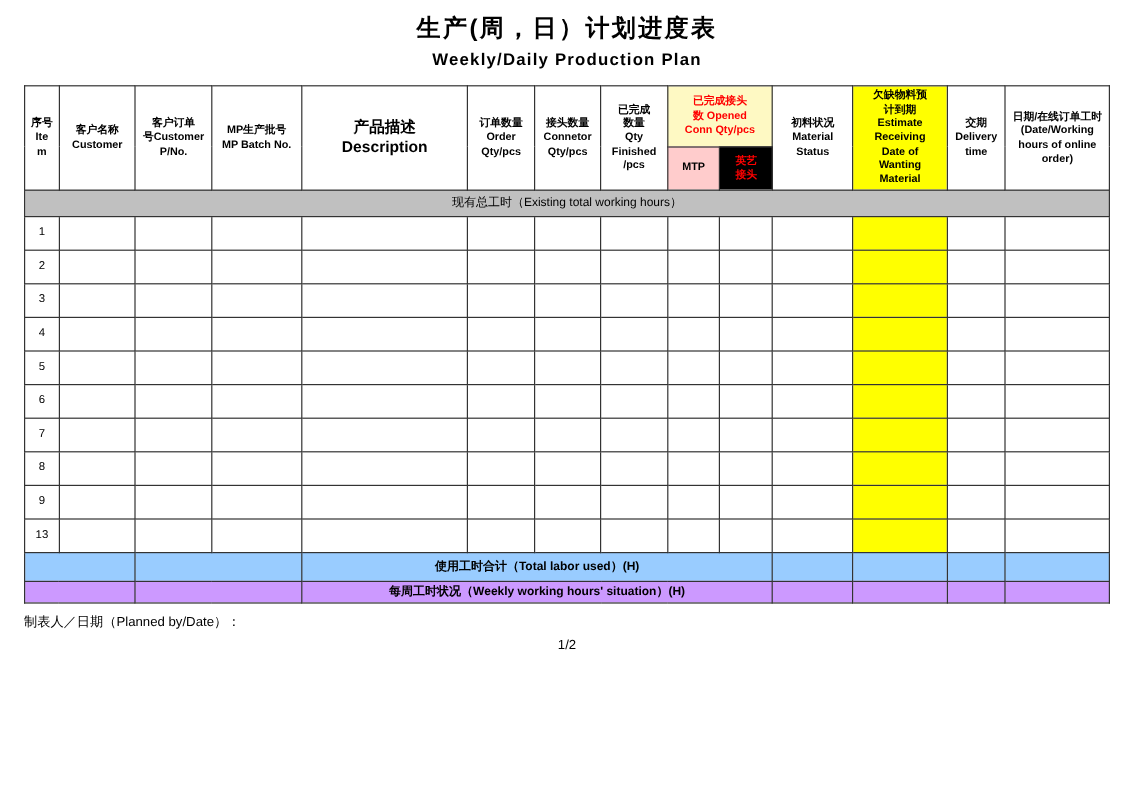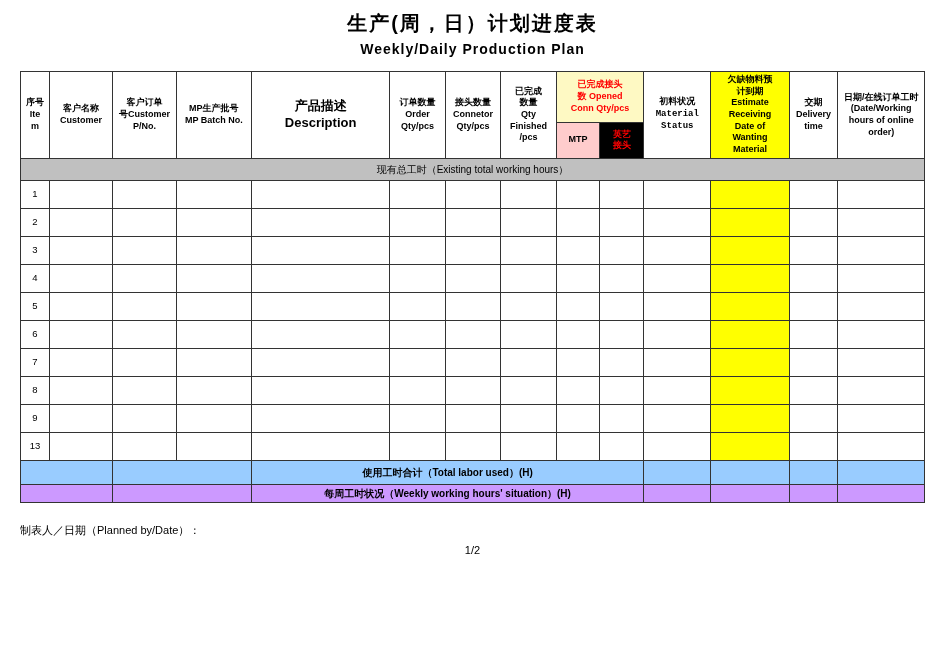--- a/index.html
+++ b/index.html
@@ -118,7 +118,7 @@
       <th rowspan="3" style="font-size:9px;">接头数量<br>Connetor<br>Qty/pcs</th>
       <th rowspan="3" style="font-size:9px;">已完成<br>数量<br>Qty<br>Finished<br>/pcs</th>
       <th colspan="2" style="font-size:9px; background-color:#fef9c3;" class="red-text">已完成接头<br>数 Opened<br>Conn Qty/pcs</th>
-      <th rowspan="3" style="font-size:9px;font-family:Liberation Mono, monospace;">初料状况<br>Material<br>Status</th>
+      <th rowspan="3" style="font-size:9px;">初料状况<br>Material<br>Status</th>
       <th rowspan="3" style="font-size:9px; background-color:#ffff00;">欠缺物料预<br>计到期<br>Estimate<br>Receiving<br>Date of<br>Wanting<br>Material</th>
       <th rowspan="3" style="font-size:9px;">交期<br>Delivery<br>time</th>
       <th rowspan="3" style="font-size:9px;">日期/在线订单工时<br>(Date/Working<br>hours of online<br>order)</th>

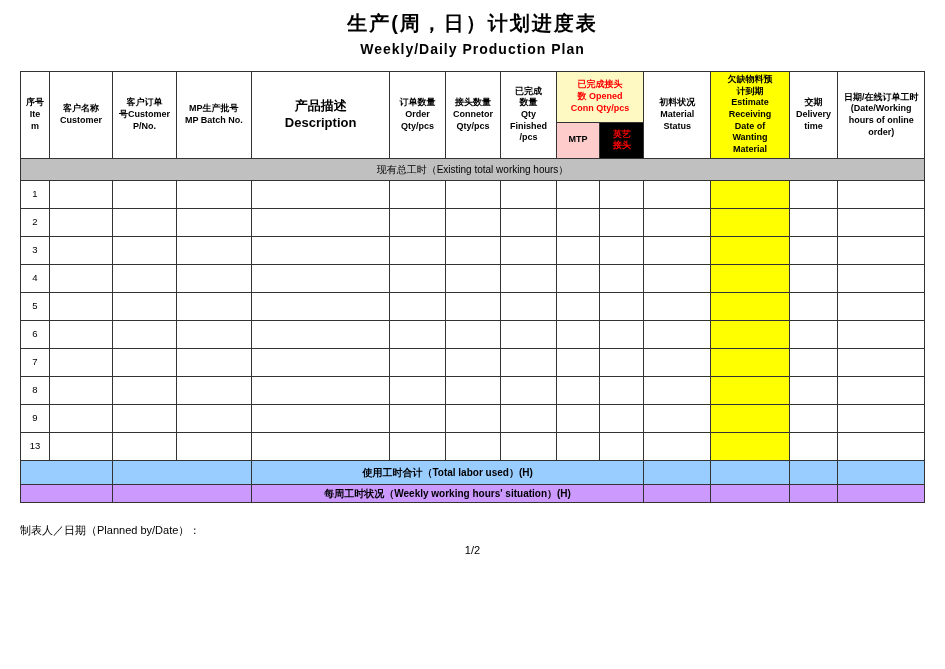--- a/index.html
+++ b/index.html
@@ -75,7 +75,7 @@
     .footer-row {
       display: flex;
       justify-content: space-between;
-      margin-top: 20px;
+      margin-top: 8px;
       font-size: 11px;
     }
     .page-num {

